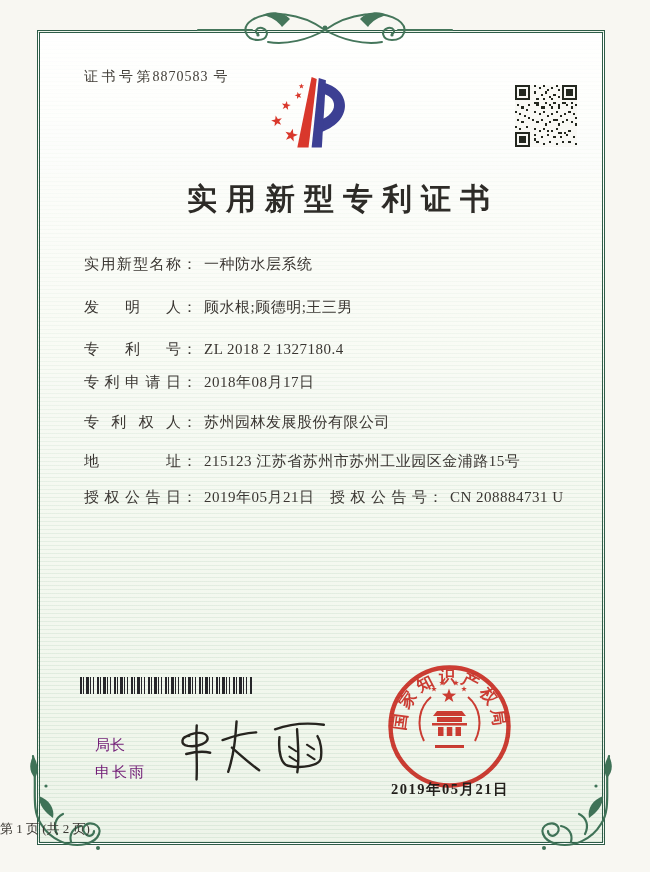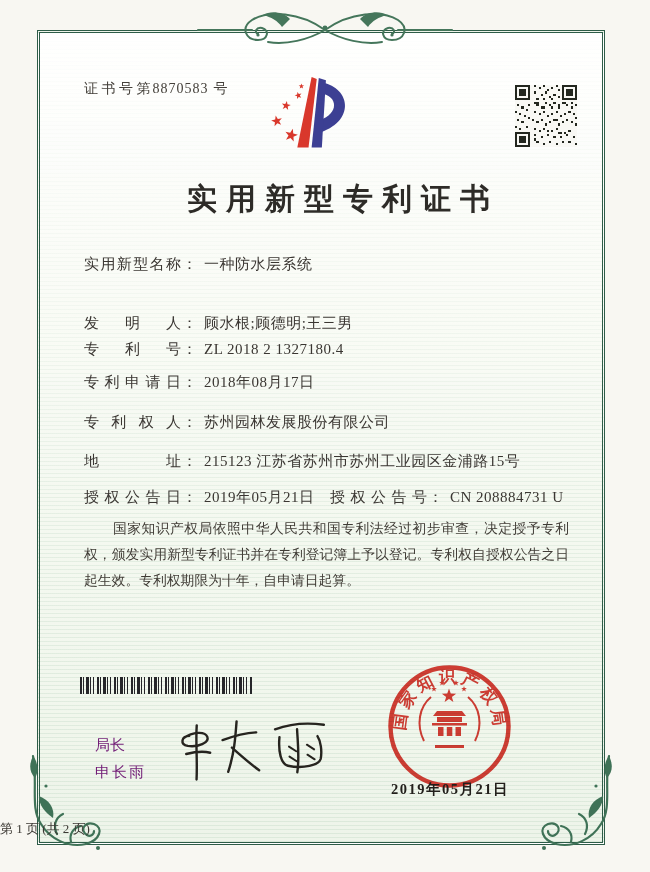--- a/index.html
+++ b/index.html
@@ -25,7 +25,7 @@
   .corner-bl{left:26px;bottom:16px;width:95px;height:102px;}
   .corner-br{right:34px;bottom:16px;width:95px;height:102px;transform:scaleX(-1);}
   
-  .cert-no{left:84px;top:80px;font-size:14px;color:#44403a;white-space:nowrap;text-align:right;}
+  .cert-no{left:84px;top:68px;font-size:14px;color:#44403a;white-space:nowrap;text-align:right;}
   .cert-no .num{margin-left:2px;letter-spacing:1px;}
   .cert-no .suffix{margin-left:5px;}
   .logo{left:252px;top:74px;width:108px;height:94px;}

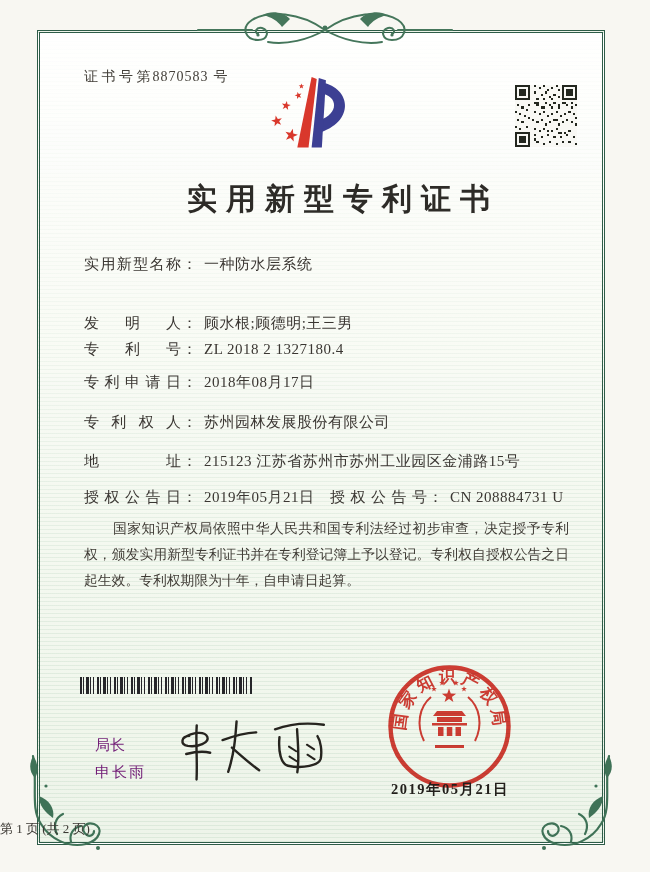--- a/index.html
+++ b/index.html
@@ -37,7 +37,7 @@
   .flabel{display:inline-block;width:97px;text-align:justify;text-align-last:justify;vertical-align:top;}
   .fcolon{display:inline-block;margin:0 7px 0 1px;}
   .fvalue{letter-spacing:.5px;}
-  .row1{top:253px}.row2{top:312px}.row3{top:338px}.row4{top:371px}
+  .row1{top:253px}.row2{top:296px}.row3{top:338px}.row4{top:371px}
   .row5{top:411px}.row6{top:450px}.row7{top:486px}
   .pair2{position:absolute;left:246px;top:0;}
   

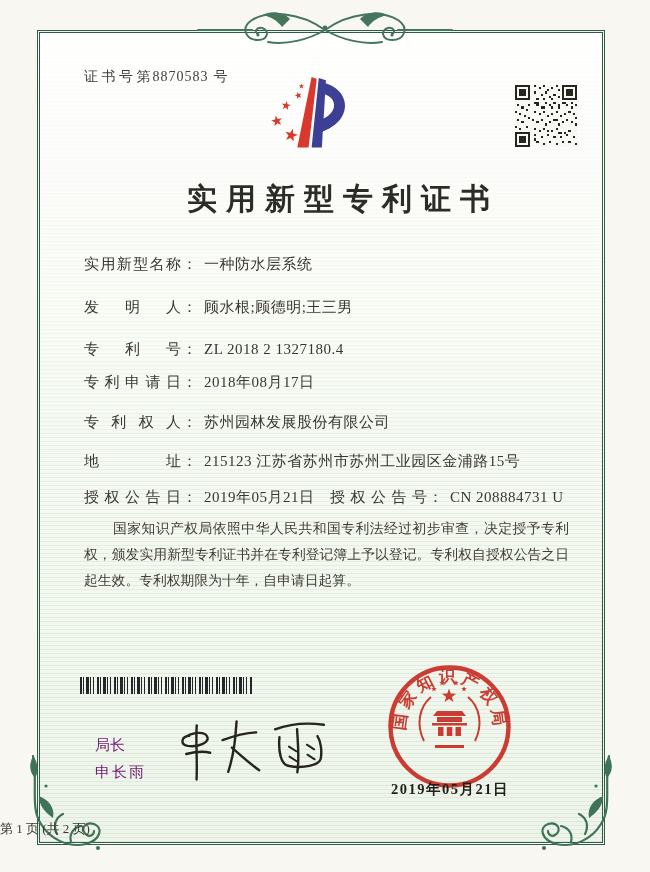--- a/index.html
+++ b/index.html
@@ -174,7 +174,6 @@
 </div>
 
 <div class="abs legal">
-  <p>国家知识产权局依照中华人民共和国专利法经过初步审查，决定授予专利权，颁发实用新型专利证书并在专利登记簿上予以登记。专利权自授权公告之日起生效。专利权期限为十年，自申请日起算。</p>
 </div>
 
 <div class="abs barcode"></div>

